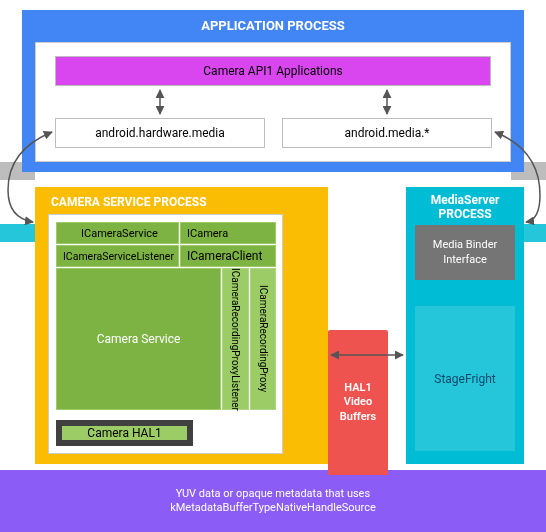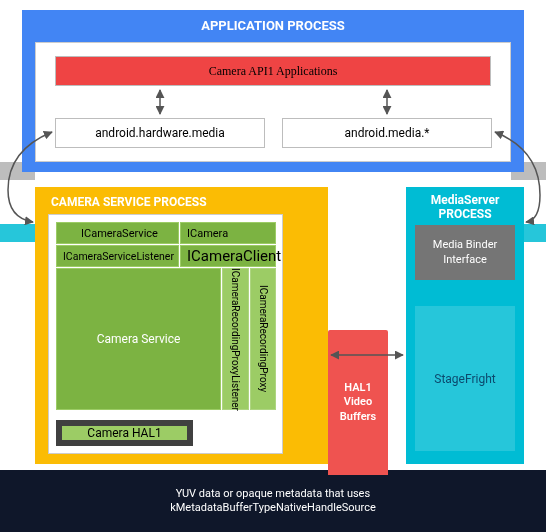--- a/index.html
+++ b/index.html
@@ -12,7 +12,7 @@
   .app-process-outer { left: 22px; top: 10px; width: 502px; height: 162px; background: #4285f4; }
   .app-process-title { color: #fff; font-weight: 700; font-size: 13px; position: absolute; top: 8px; left: 0; right: 0; text-align: center; }
   .app-process-inner { left: 35px; top: 42px; width: 476px; height: 120px; background: #fff; border: 1px solid #ccc; }
-  .api1-apps { left: 55px; top: 56px; width: 436px; height: 30px; background: #ef4444; border: 1px solid #bdbdbd; font-size: 12px; font-family: Liberation Serif, serif; }
+  .api1-apps { left: 55px; top: 56px; width: 436px; height: 30px; background: #d946ef; border: 1px solid #bdbdbd; font-size: 12px; }
   .hw-camera { left: 55px; top: 118px; width: 210px; height: 30px; background: #fff; border: 1px solid #bdbdbd; font-size: 12px; }
   .media-star { left: 282px; top: 118px; width: 210px; height: 30px; background: #fff; border: 1px solid #bdbdbd; font-size: 12px; }
 

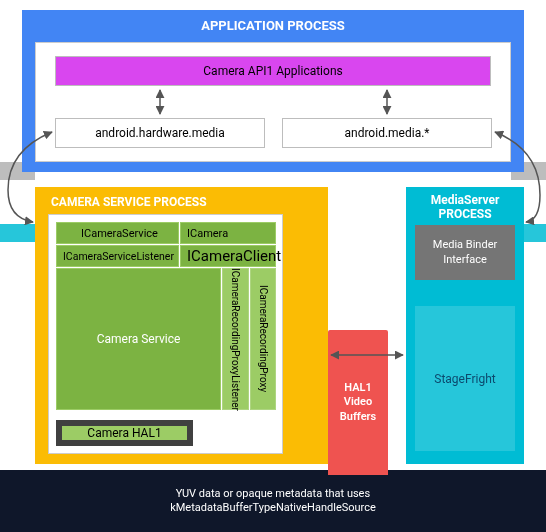--- a/index.html
+++ b/index.html
@@ -24,7 +24,7 @@
   .ics       { left: 56px; top: 222px; width: 123px; height: 22px; background: #7cb342; border:1px solid #9ccc65; font-size: 11px; padding-left:24px; justify-content:flex-start; }
   .icam      { left: 180px; top: 222px; width: 96px;  height: 22px; background: #7cb342; border:1px solid #9ccc65; font-size: 11px; padding-left:6px; justify-content:flex-start; }
   .icsl      { left: 56px; top: 245px; width: 123px; height: 22px; background: #7cb342; border:1px solid #9ccc65; font-size: 10.5px; padding-left:6px; justify-content:flex-start; }
-  .icc       { left: 180px; top: 245px; width: 96px;  height: 22px; background: #7cb342; border:1px solid #9ccc65; font-size: 15px; padding-left:6px; justify-content:flex-start; }
+  .icc       { left: 180px; top: 245px; width: 96px;  height: 22px; background: #7cb342; border:1px solid #9ccc65; font-size: 12px; padding-left:6px; justify-content:flex-start; }
   .camsvc    { left: 56px; top: 268px; width: 165px; height: 142px; background: #7cb342; border:1px solid #9ccc65; color:#fff; font-size: 12px; }
   .icrpl     { left: 222px; top: 268px; width: 27px; height: 142px; background: #9ccc65; border:1px solid #aed581; font-size: 10px; }
   .icrp      { left: 250px; top: 268px; width: 26px; height: 142px; background: #9ccc65; border:1px solid #aed581; font-size: 10px; }

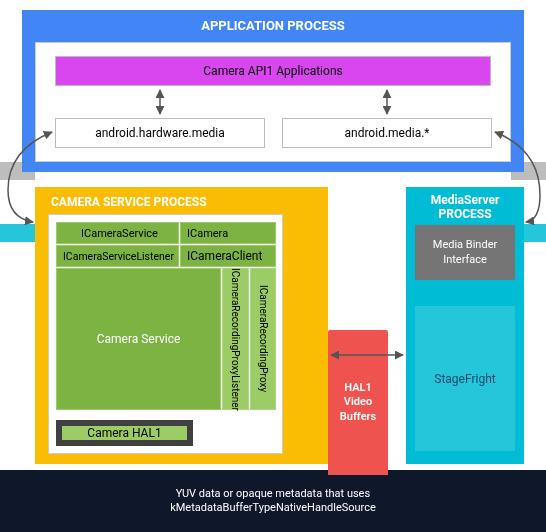--- a/index.html
+++ b/index.html
@@ -39,7 +39,7 @@
 
   
   .hal1vb { left: 328px; top: 330px; width: 60px; height: 145px; background: #ef5350; color: #fff; font-size: 11px; font-weight: 600; line-height: 1.3; border-radius: 2px 2px 0 0; }
-  .bottom-band { left: 0; top: 470px; width: 546px; height: 62px; background: #0f172a; color: #fff; font-size: 11px; line-height: 1.3; }
+  .bottom-band { left: 0; top: 470px; width: 546px; height: 62px; background: #8b5cf6; color: #fff; font-size: 11px; line-height: 1.3; }
 
   
   .side-gray-l { left: 0;   top: 162px; width: 35px; height: 18px; background: #bdbdbd; }

